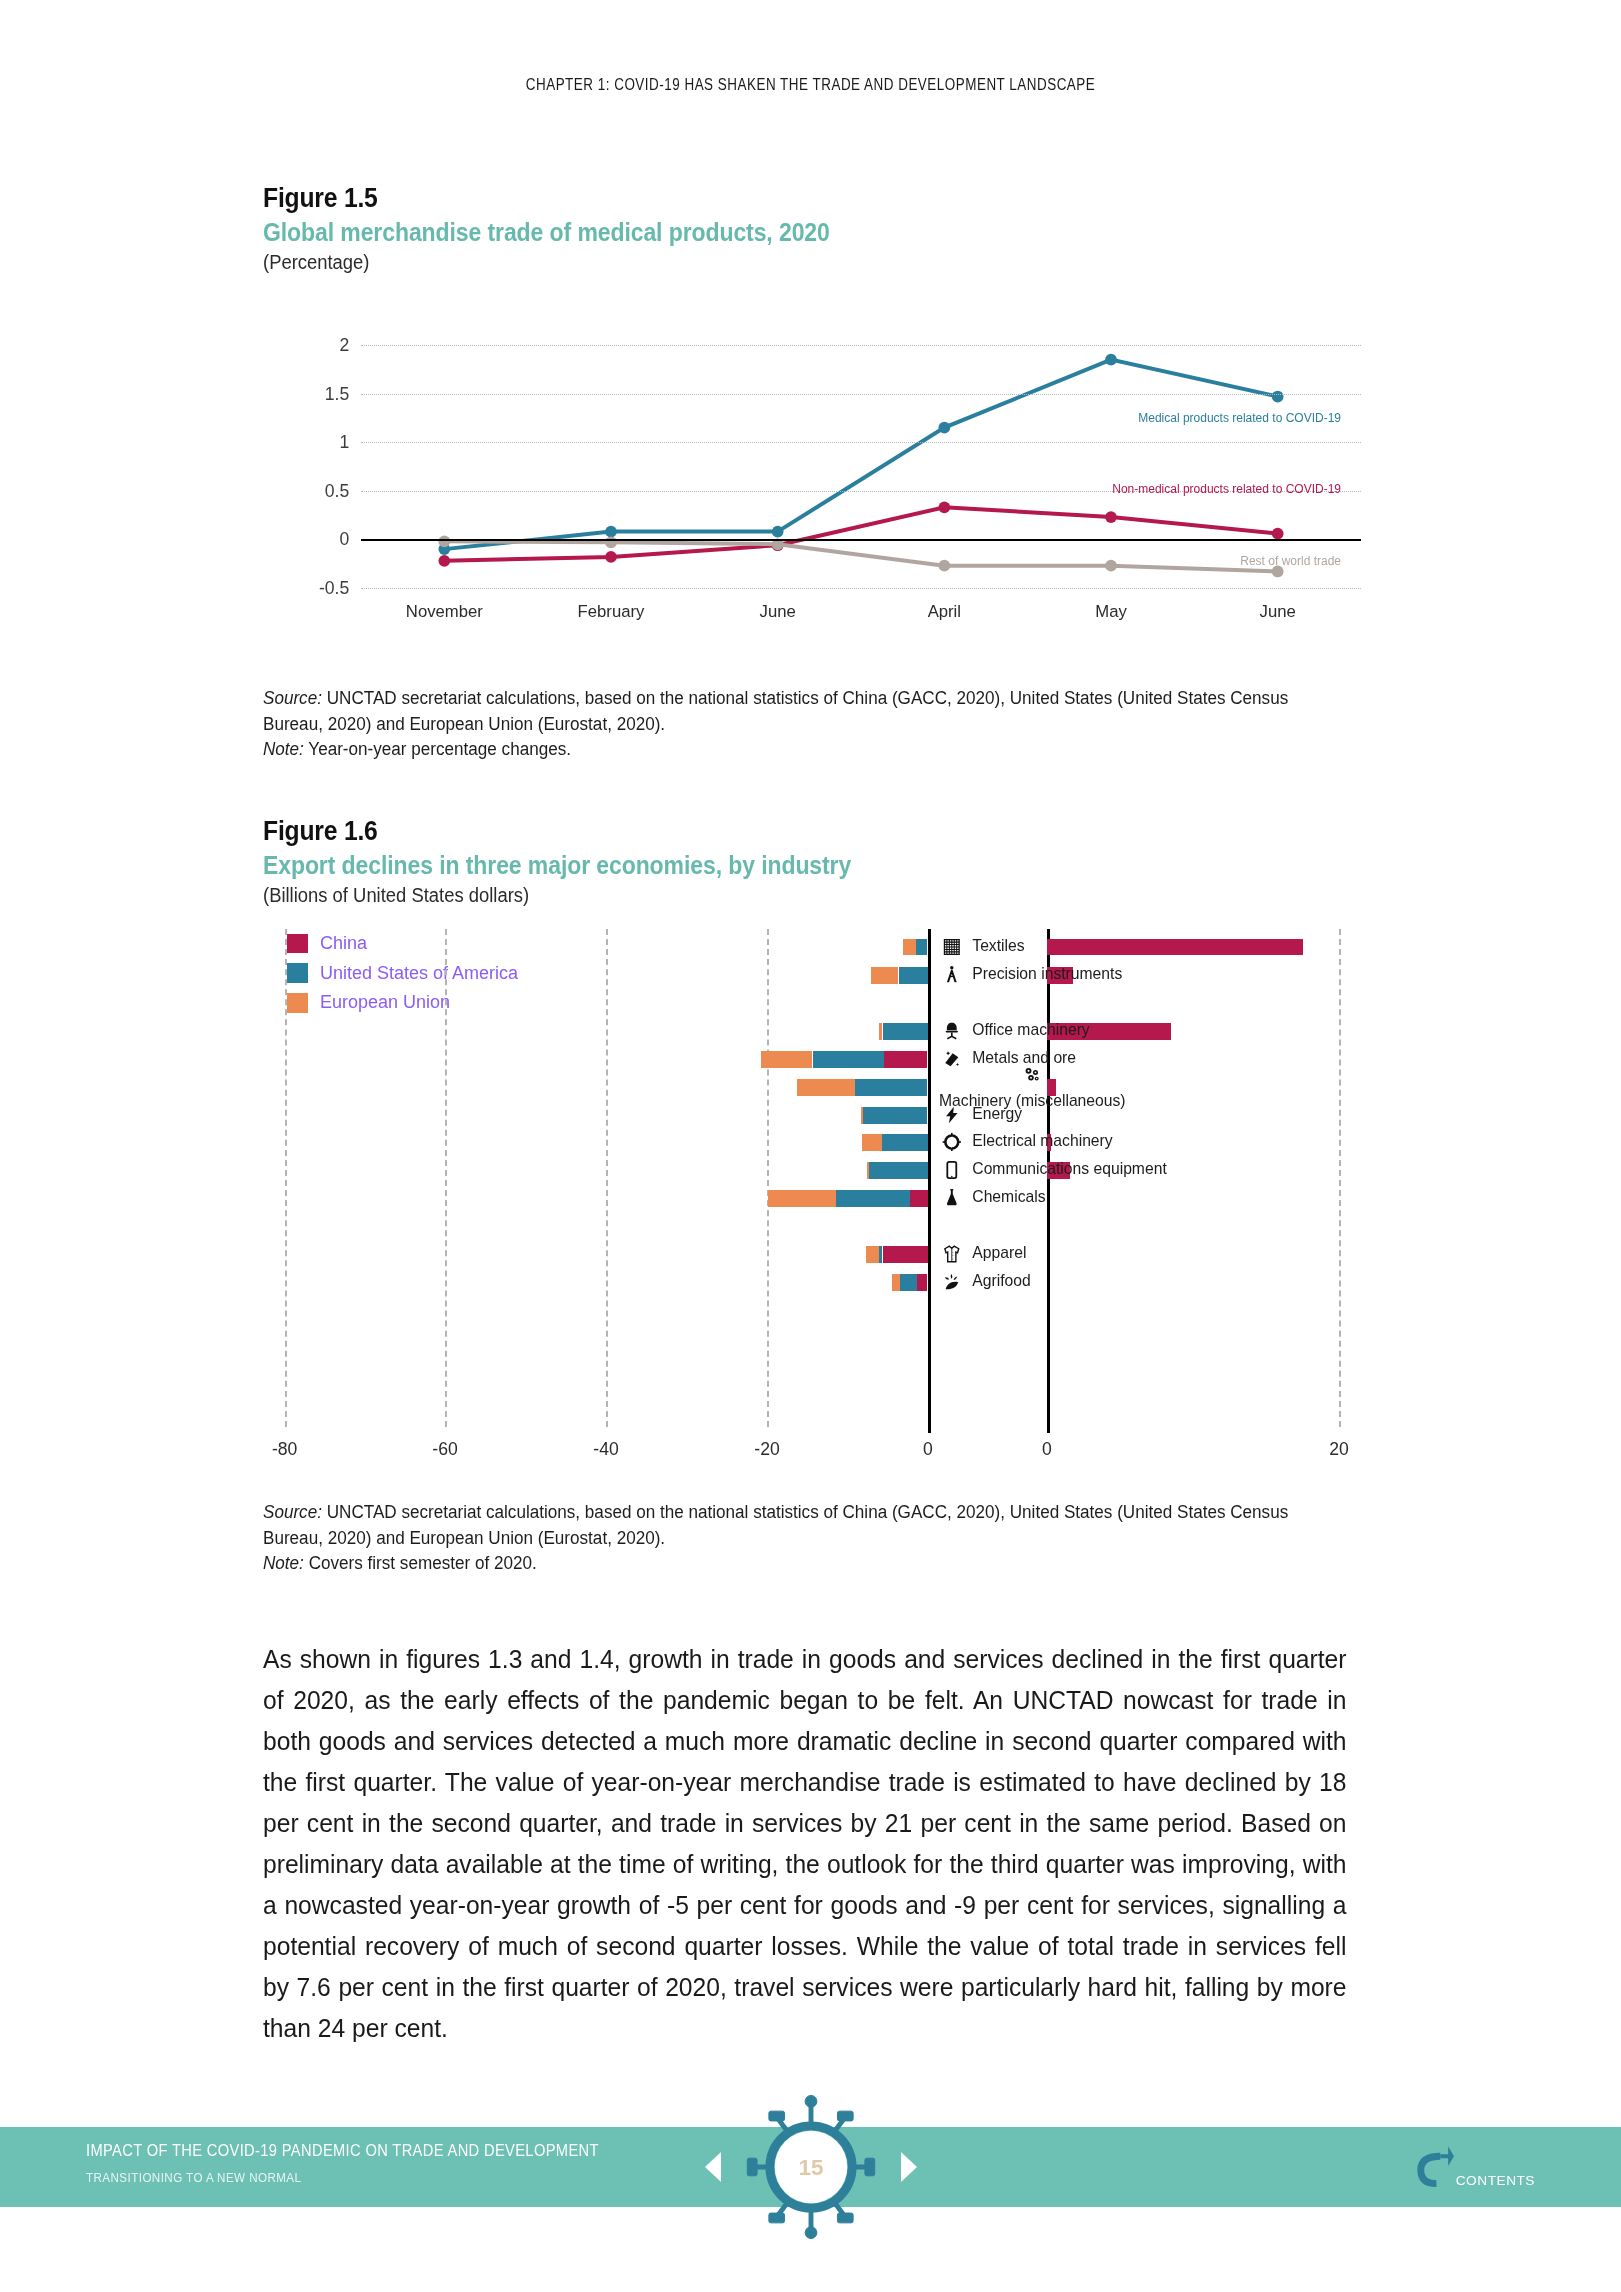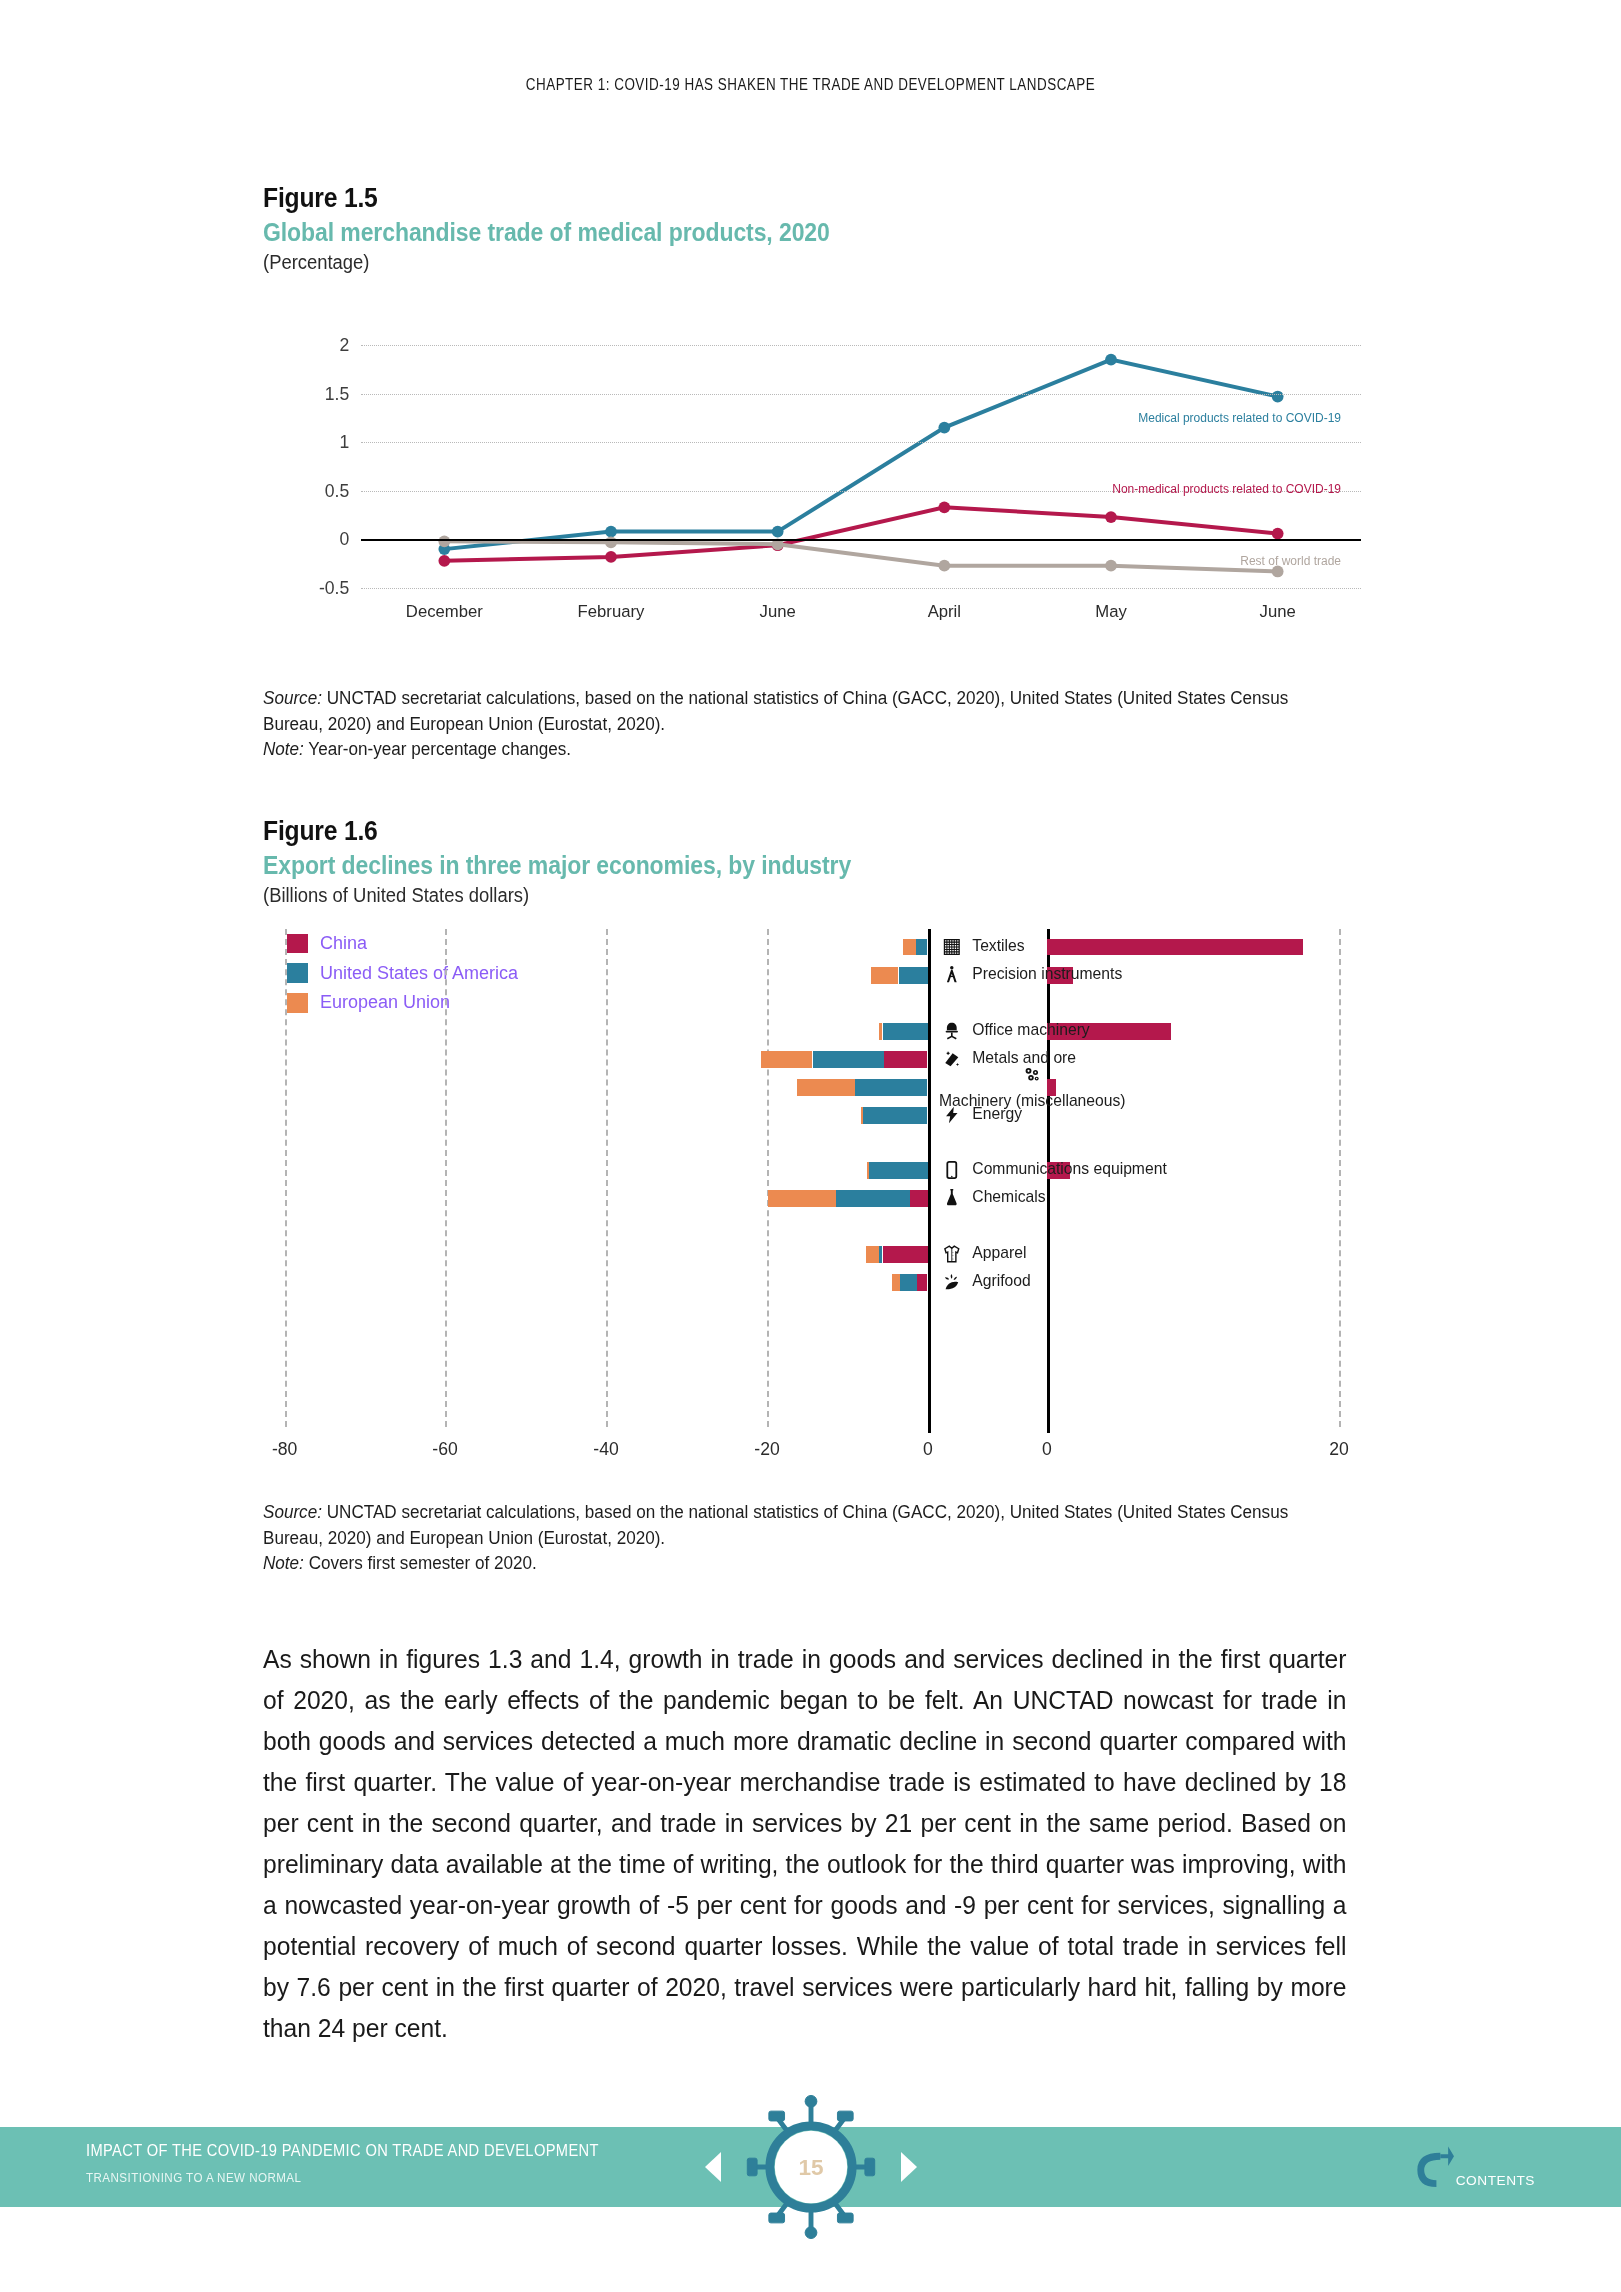--- a/index.html
+++ b/index.html
@@ -200,7 +200,7 @@
       <div class="ytick" style="top: 20%;">1.5</div>
       <div class="gridline" style="top: 0%;"></div>
       <div class="ytick" style="top: 0%;">2</div>
-      <div class="xtick" style="left: 8.33333%;">December</div>
+      <div class="xtick" style="left: 8.33333%;">November</div>
       <div class="xtick" style="left: 25%;">February</div>
       <div class="xtick" style="left: 41.6667%;">June</div>
       <div class="xtick" style="left: 58.3333%;">April</div>

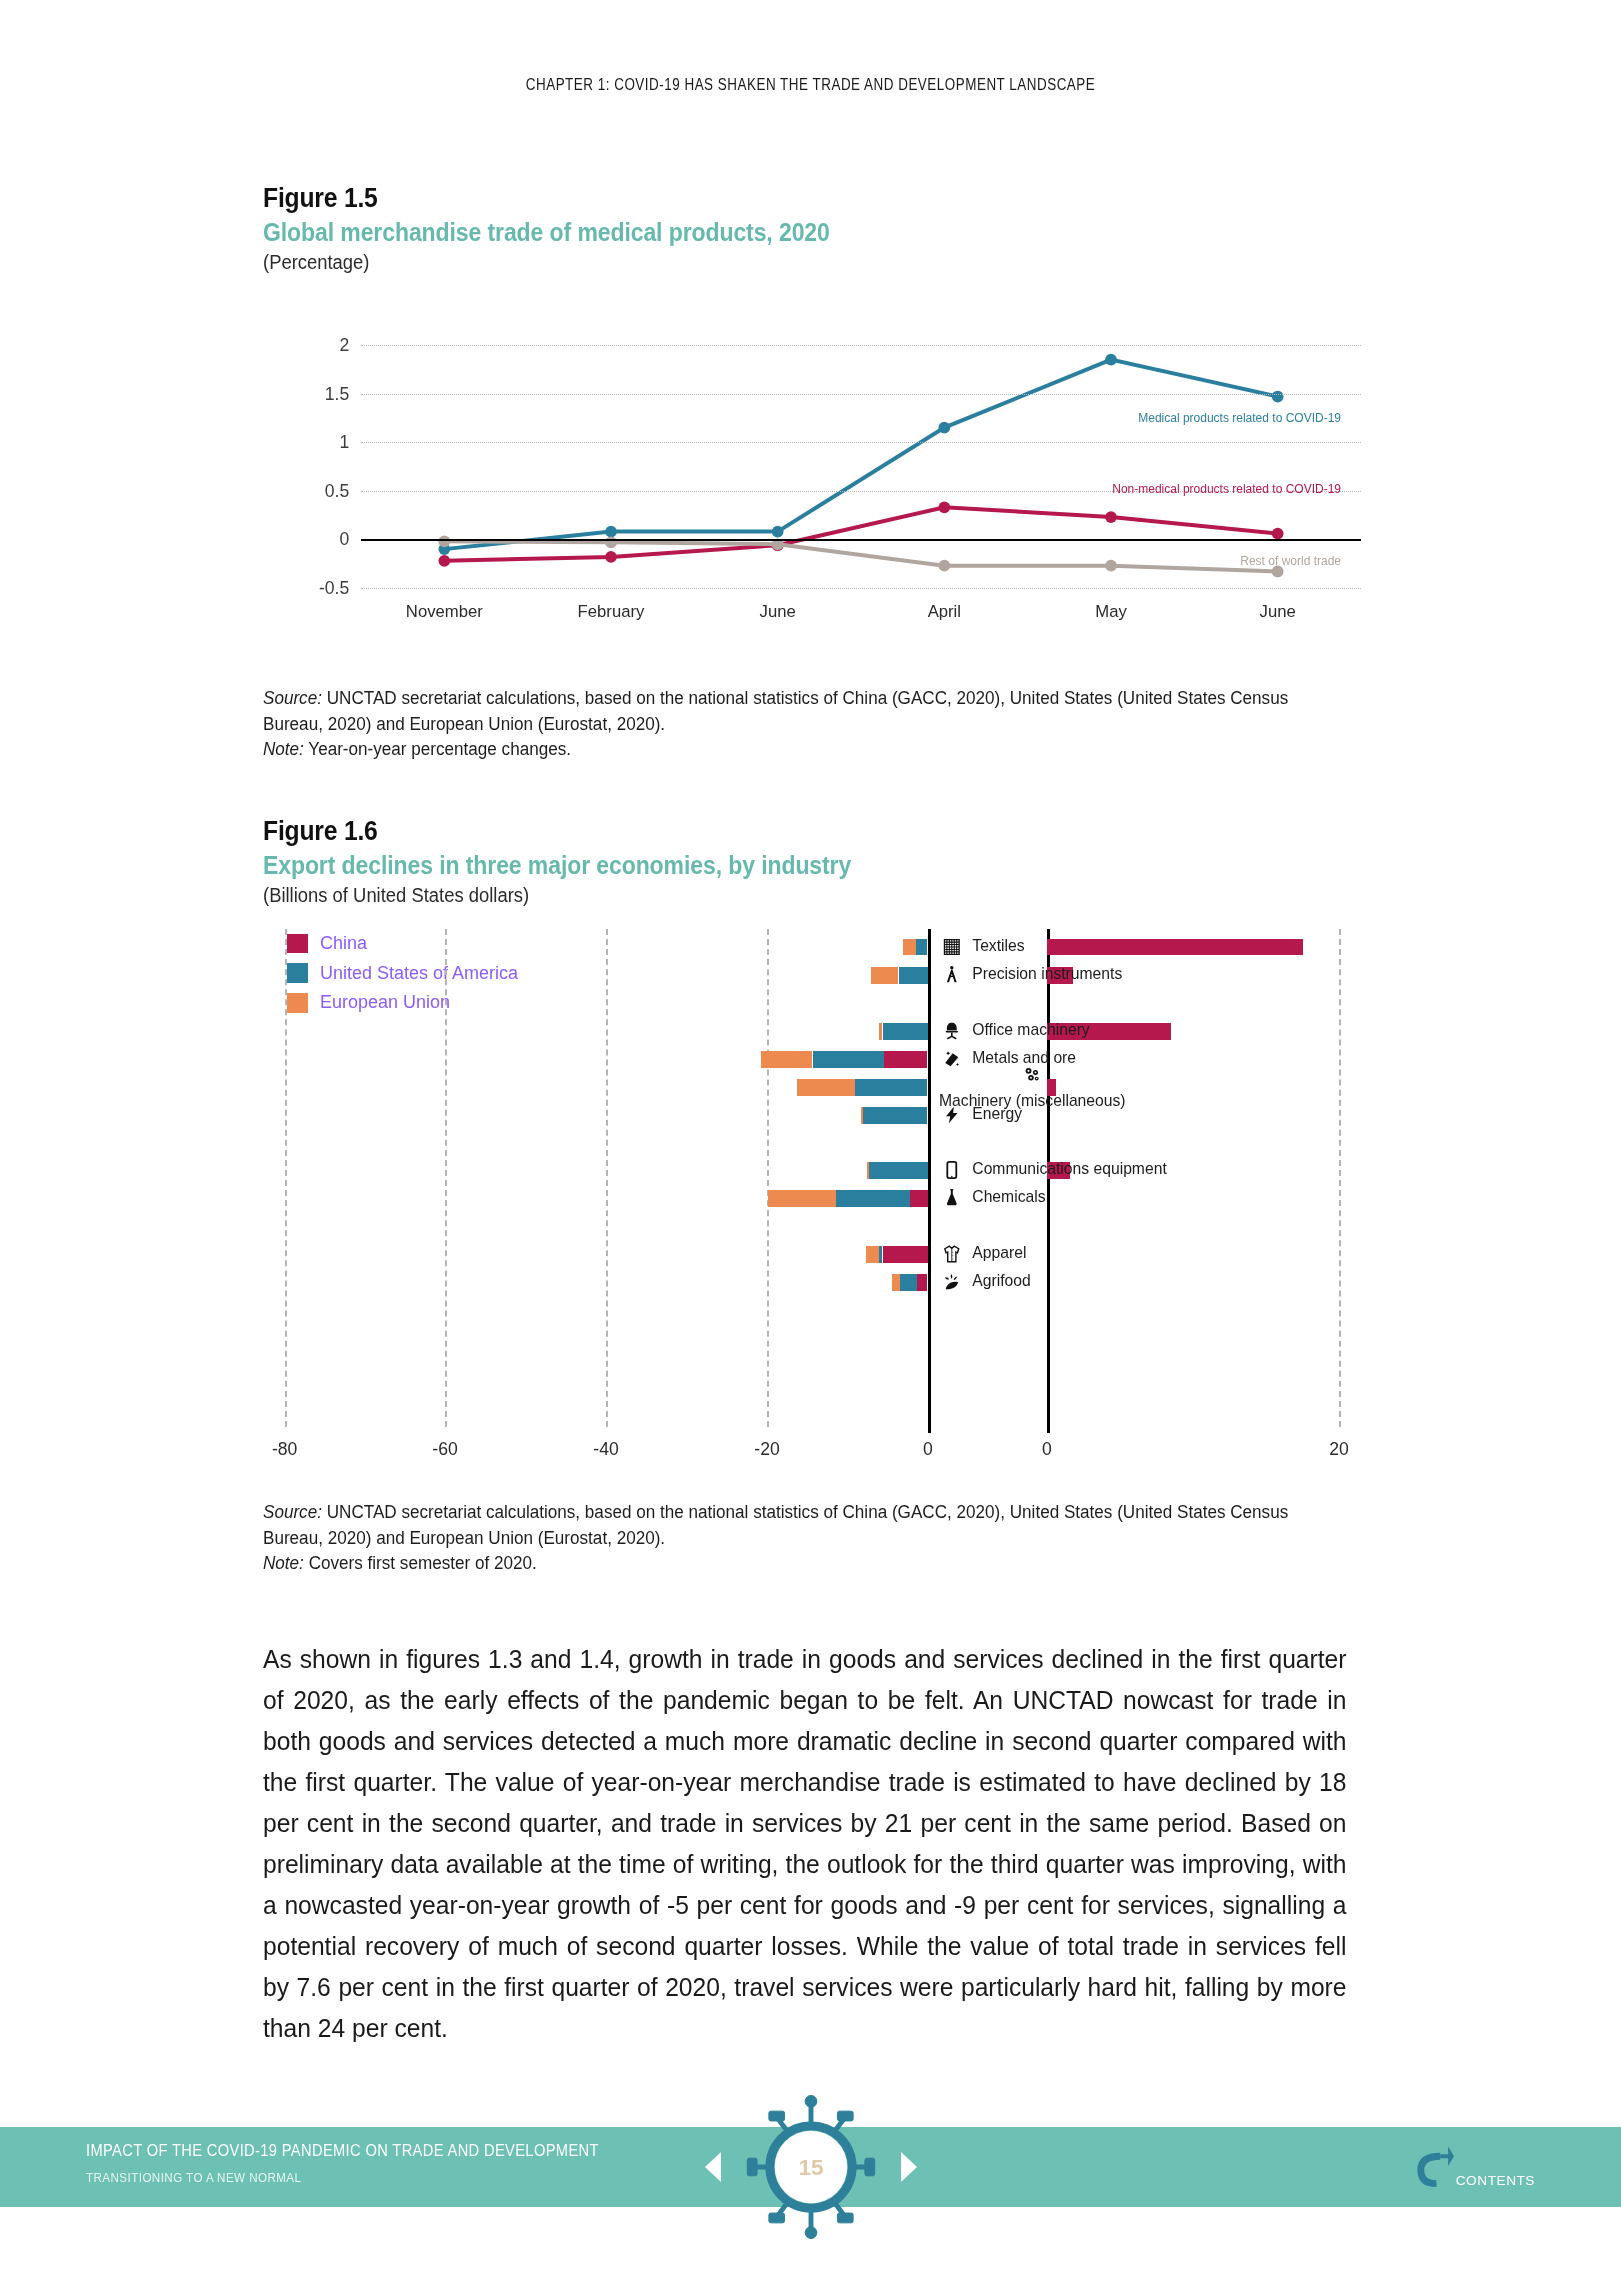--- a/index.html
+++ b/index.html
@@ -362,6 +362,26 @@
           <span>Energy</span>
         </div>
       </div>
+      <div class="row" style="top: 199px;">
+        <div class="seg" style="background: rgb(180, 24, 76); left: 784px; width: 4.4px;"></div>
+        <div class="seg" style="background: rgb(43, 127, 158); left: 619px; width: 46px;"></div>
+        <div class="seg" style="background: rgb(236, 138, 80); left: 599px; width: 20px;"></div>
+        <div class="cat" style="left: 676px;">
+          <span class="ic">
+            <svg width="21.6" height="19.6" viewBox="0 0 24 24" fill="#111">
+              <path d="M12 2.5a9.5 9.5 0 1 0 0 19 9.5 9.5 0 0 0 0-19zm0 3.2a6.3 6.3 0 1 1 0 12.6 6.3 6.3 0 0 1 0-12.6z"></path>
+          <path d="M13 5 L8.5 13 h3.2 L11 20 l5-8.6h-3.4z" fill="#fff"></path>
+          <g>
+                <rect x="11" y="0.8" width="2" height="3"></rect>
+                <rect x="11" y="20.2" width="2" height="3"></rect>
+          <rect x="0.8" y="11" width="3" height="2"></rect>
+                <rect x="20.2" y="11" width="3" height="2"></rect>
+              </g>
+            </svg>
+          </span>
+          <span>Electrical machinery</span>
+        </div>
+      </div>
       <div class="row" style="top: 227px;">
         <div class="seg" style="background: rgb(180, 24, 76); left: 784px; width: 23.4px;"></div>
         <div class="seg" style="background: rgb(43, 127, 158); left: 606px; width: 59px;"></div>

